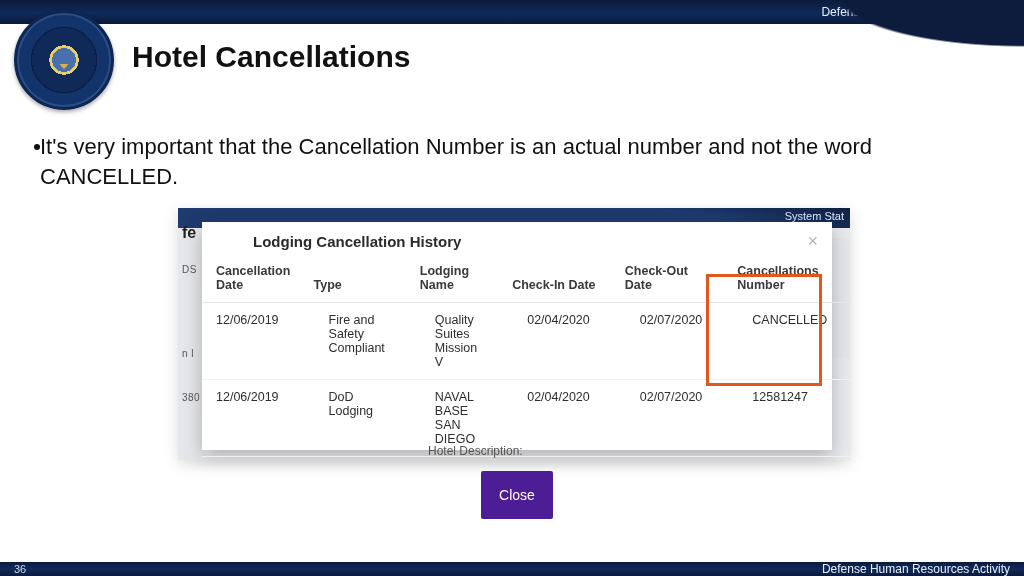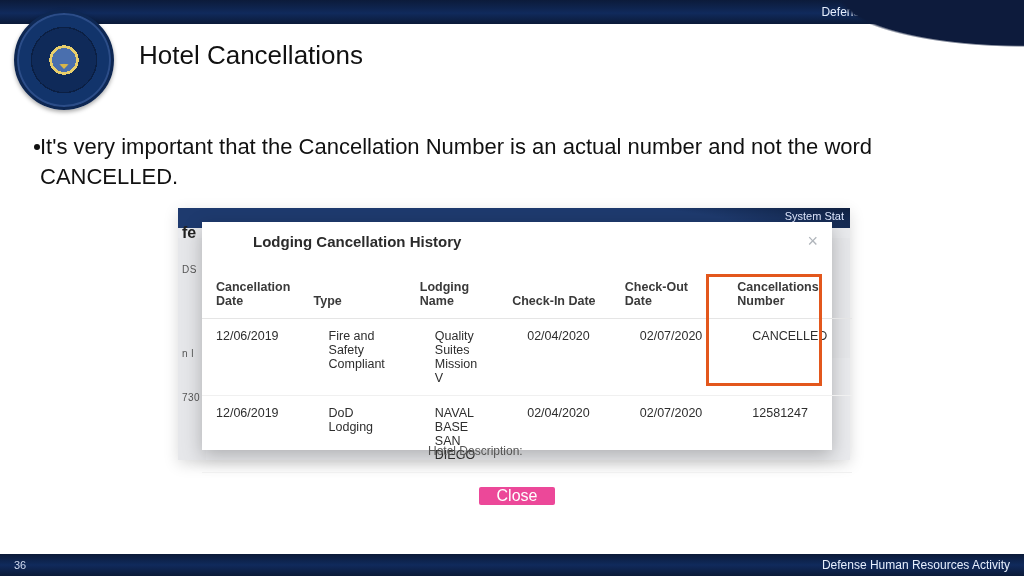--- a/index.html
+++ b/index.html
@@ -39,7 +39,7 @@
 
   .title {
     position: absolute; top: 40px; left: 132px;
-    font-size: 26px; font-weight: 400; color: #111; margin-left: 7px;
+    font-size: 30px; font-weight: 700; color: #111;
   }
 
   .bullet-wrap { position:absolute; top:132px; left:34px; right:44px; }

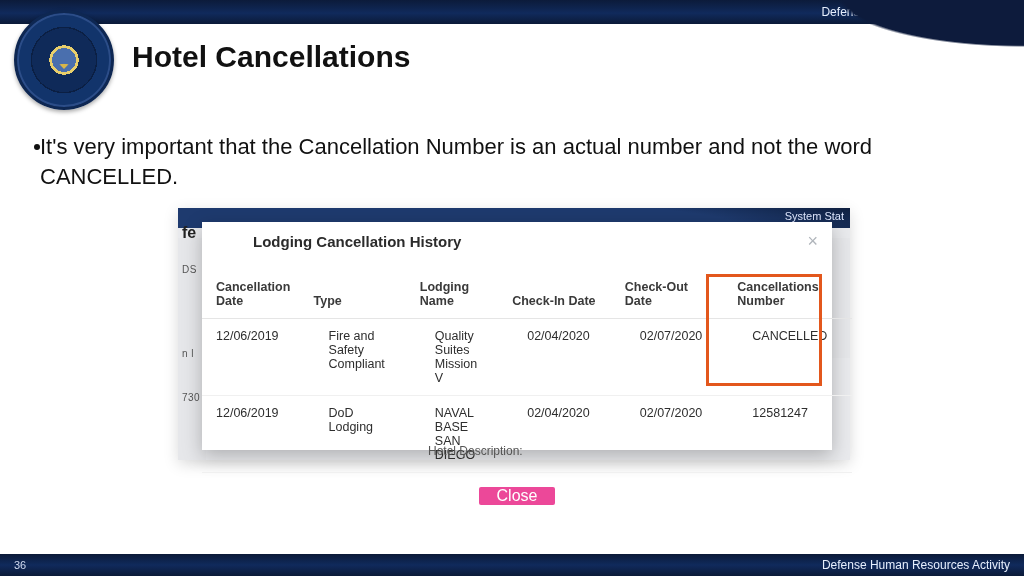--- a/index.html
+++ b/index.html
@@ -78,7 +78,7 @@
   .modal-head{ padding:10px 14px 8px; display:flex; align-items:center; justify-content:space-between;margin-left:37px; }
   .modal-title{ font-weight:700; color:#2b2b2b; font-size:15px; }
   .close-x{ color:#b0b5bb; font-size:18px; line-height:1; cursor:pointer; }
-  .tbl{ width:100%; border-collapse:collapse; font-size:12.5px; color:#2e2e2e;margin-top:16px;}
+  .tbl{ width:100%; border-collapse:collapse; font-size:12.5px; color:#2e2e2e;}
   .tbl th{ text-align:left; font-weight:700; color:#3a3a3a; padding:6px 10px 10px; border-bottom:1px solid #e5e5e5; vertical-align:bottom;}
   .tbl td{ padding:10px 25px; vertical-align:top; border-bottom:1px solid #f0f0f0;}
   .tbl th:first-child, .tbl td:first-child{ padding-left:14px;}

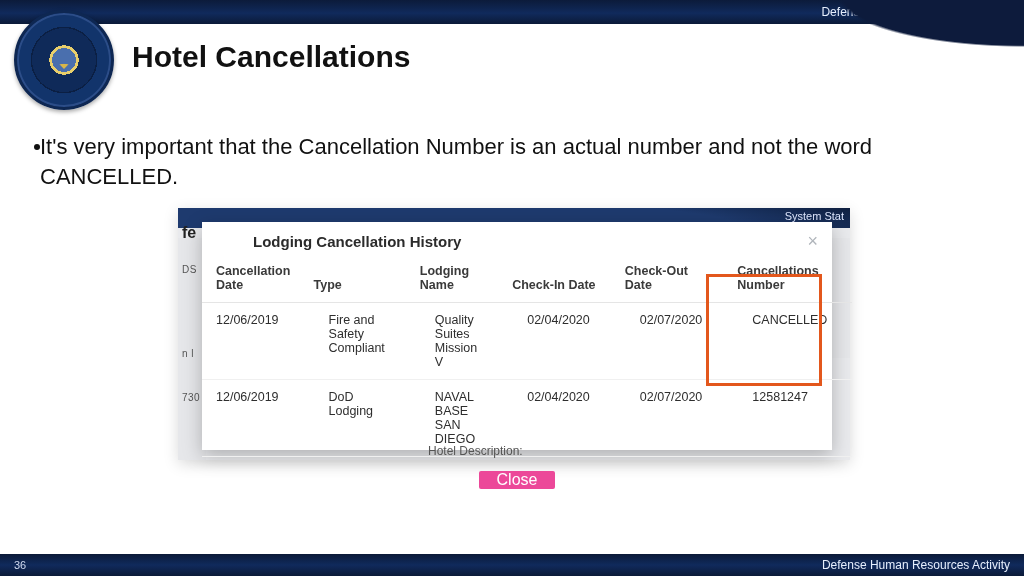--- a/index.html
+++ b/index.html
@@ -132,7 +132,7 @@
   <div class="leftstub"></div>
   <span class="littles a">DS</span>
   <span class="littles b">n l</span>
-  <span class="littles c">730</span>
+  <span class="littles c">380</span>
   <div class="rightstub"></div>
 
   <div class="modal">

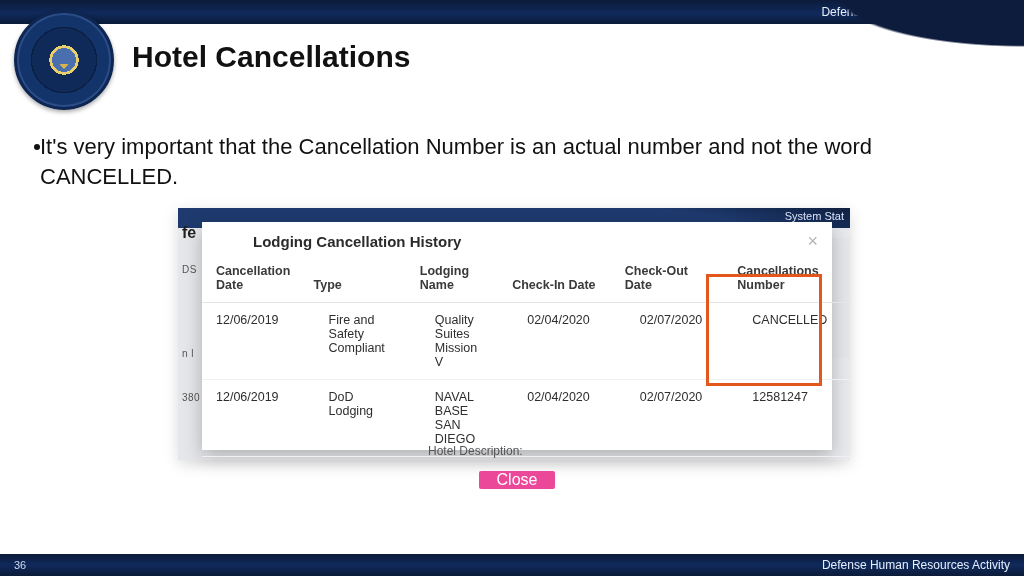--- a/index.html
+++ b/index.html
@@ -87,7 +87,7 @@
     border:3px solid #e3571c; pointer-events:none;
   }
   .modal-foot{ margin-top:auto; display:flex; justify-content:center; padding:14px 0 16px;}
-  .btn{ background:#ec4899; color:#fff; border:none; padding:0 18px; font-size:16px; border-radius:2px; cursor:pointer;}
+  .btn{ background:#4c1d95; color:#fff; border:none; padding:16px 18px; font-size:14px; border-radius:2px; cursor:pointer;}
   .tripdesc{ position:absolute; left:250px; bottom:2px; color:#555; font-size:12px;}
 
   .foot-swoop{

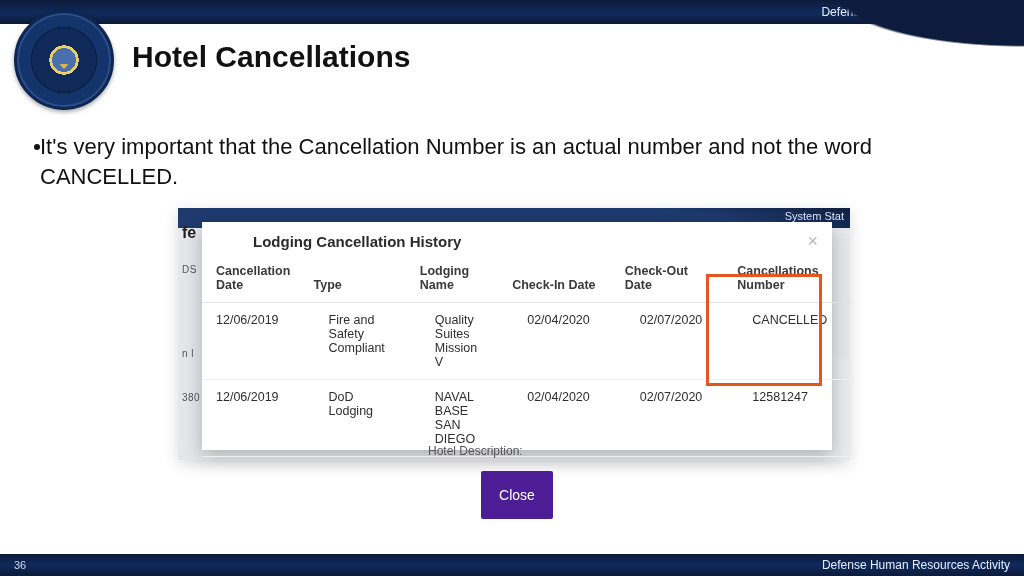--- a/index.html
+++ b/index.html
@@ -96,7 +96,7 @@
     pointer-events:none;
   }
   .footerbar{
-    position:absolute; left:0; right:0; bottom:0; height:22px;
+    position:absolute; left:0; right:0; bottom:0; height:14px;
     background: linear-gradient(#0b1a38, #102a5c 50%, #0b1a38);
     color:#e6eefc; font-size:12px;
     display:flex; align-items:center; justify-content:space-between;

